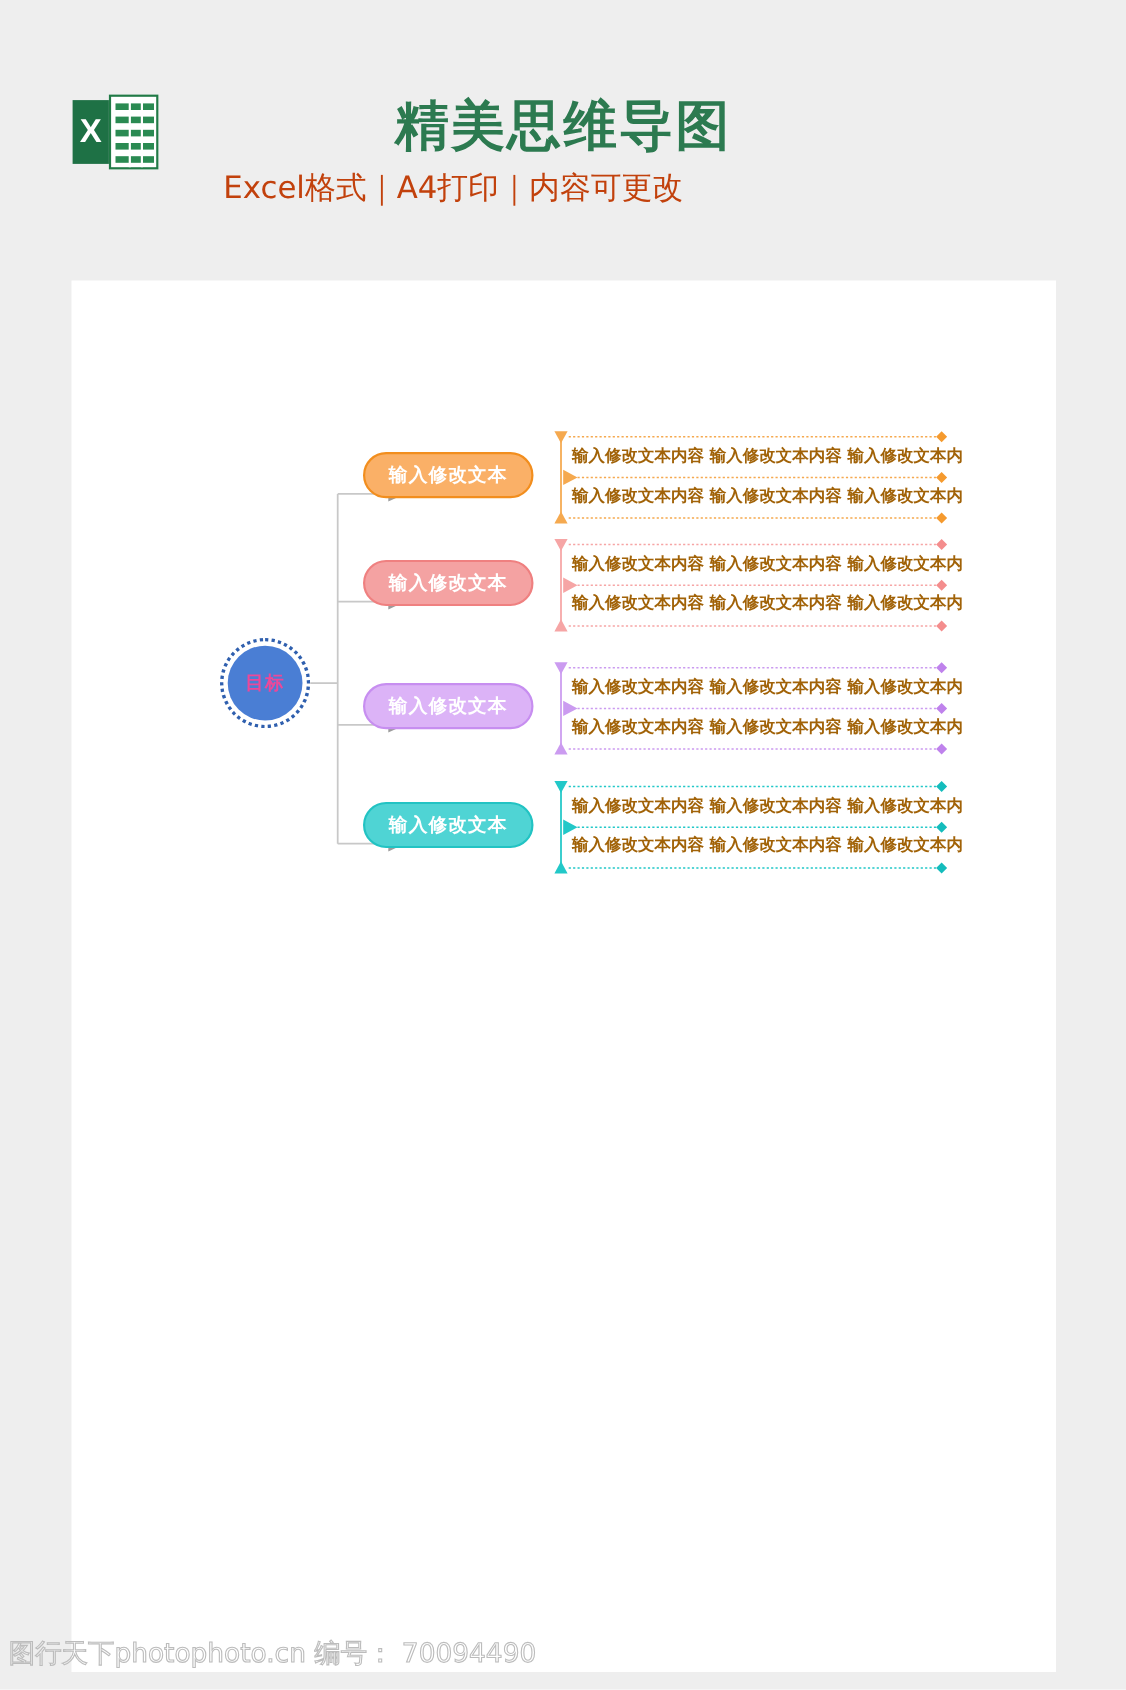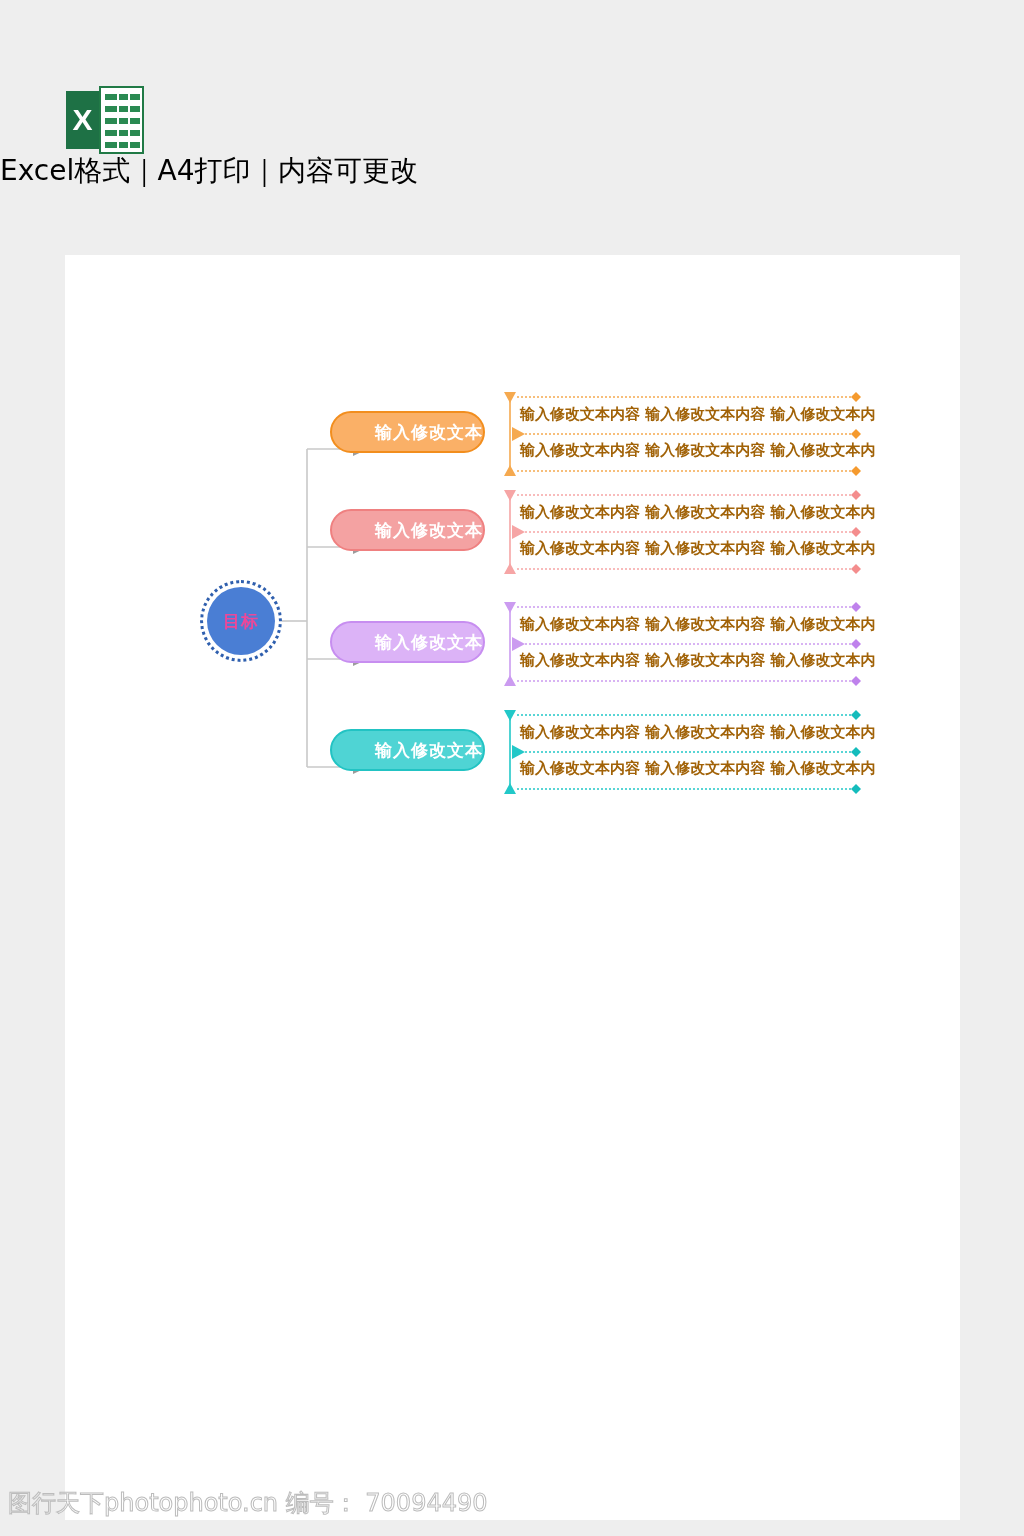--- a/index.html
+++ b/index.html
@@ -224,6 +224,7 @@
     <div class="panel-x">X</div>
   </div>
 
+  <div id="title">精美思维导图</div>
   <div id="subtitle">Excel格式｜A4打印｜内容可更改</div>
 </div>
 

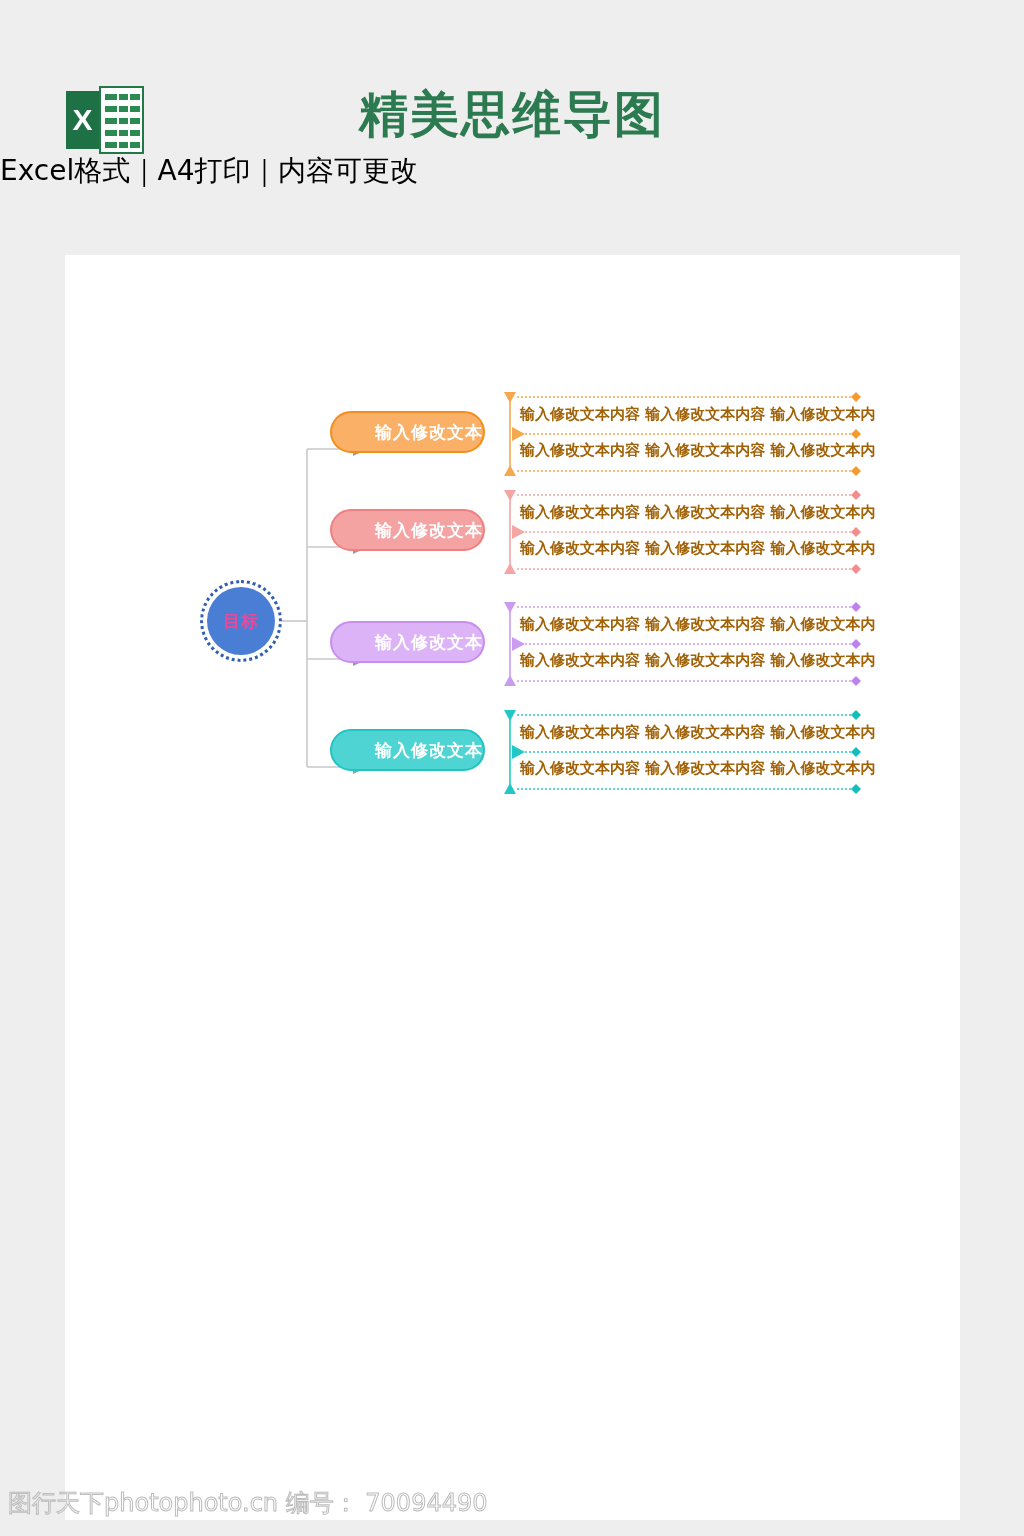--- a/index.html
+++ b/index.html
@@ -91,8 +91,9 @@
     position: absolute;
     left: 0; top: 152px;
     width: 824px;
+    text-align: center;
     font-size: 28px;
-    color: #000000;
+    color: #c2410c;
     font-family: "DejaVu Sans", "Liberation Sans", sans-serif;
   }
 

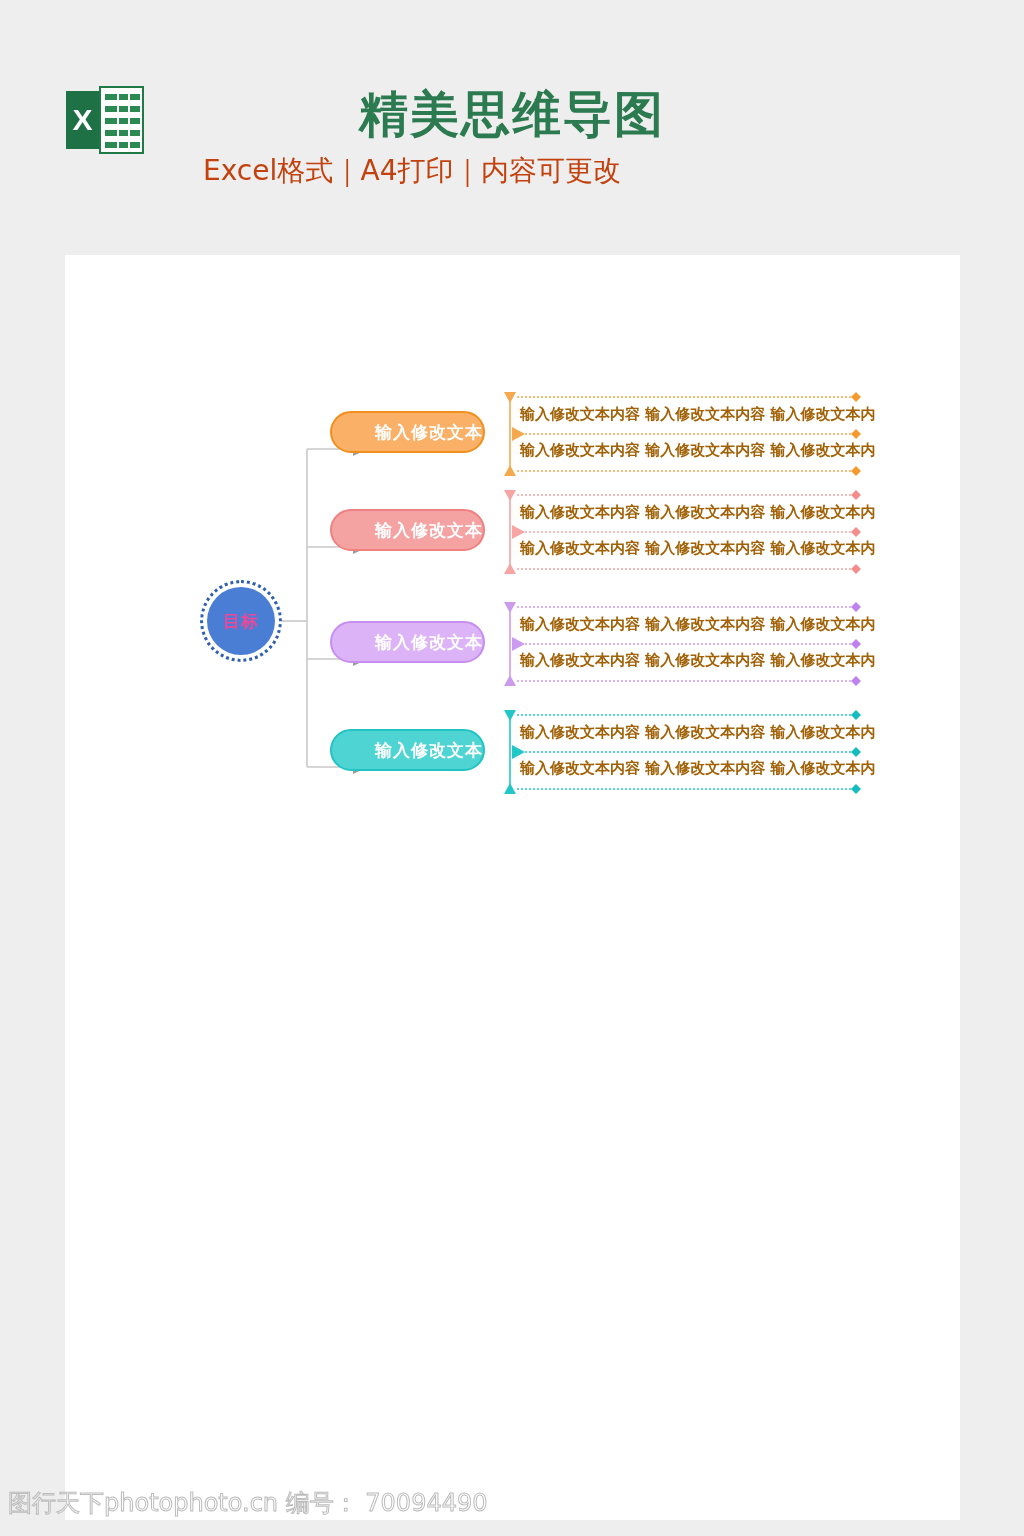--- a/index.html
+++ b/index.html
@@ -136,7 +136,7 @@
     font-size: 17px;
     font-weight: bold;
     line-height: 38px;
-    text-align: right;
+    text-align: center;
     letter-spacing: 1px;
     font-family: "DejaVu Sans", "Liberation Sans", sans-serif;
   }

